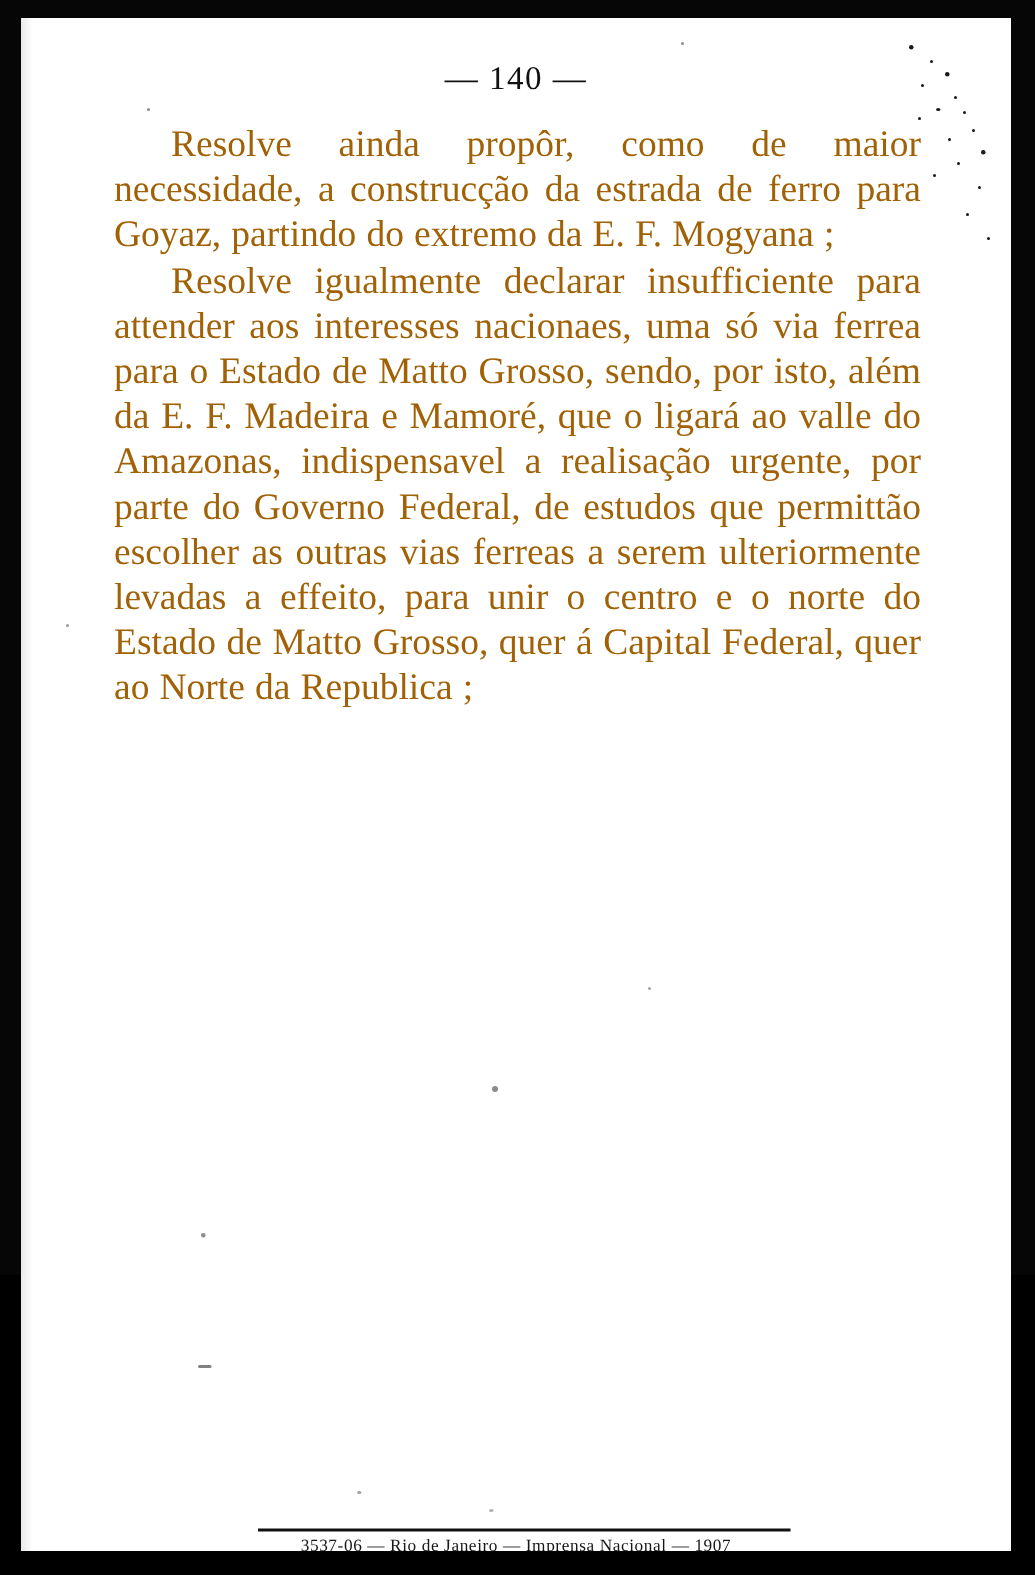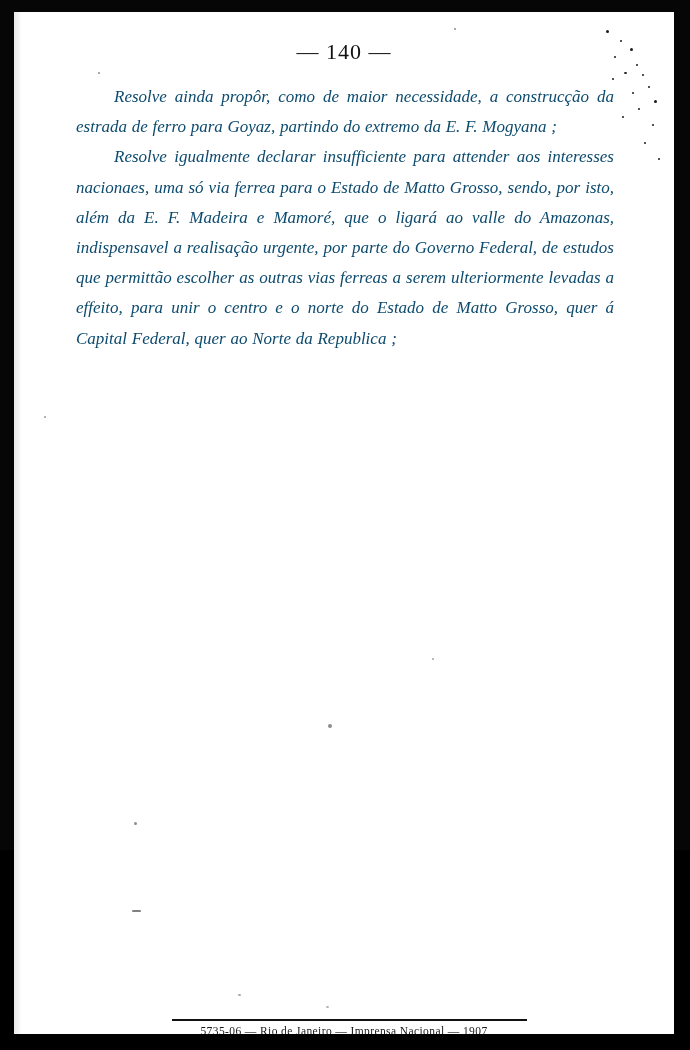--- a/index.html
+++ b/index.html
@@ -69,12 +69,11 @@
     margin: 0 0 0 0;
     text-indent: 38px;
     text-align: justify;
-    font-size: 17px;
+    font-size: 25px;
     line-height: 30.2px;
-    color: #0c4a6e;
+    color: #a16207;
     word-spacing: .5px;
     hyphens: manual;
-    font-style: italic;
   }
 
   .colophon-rule {

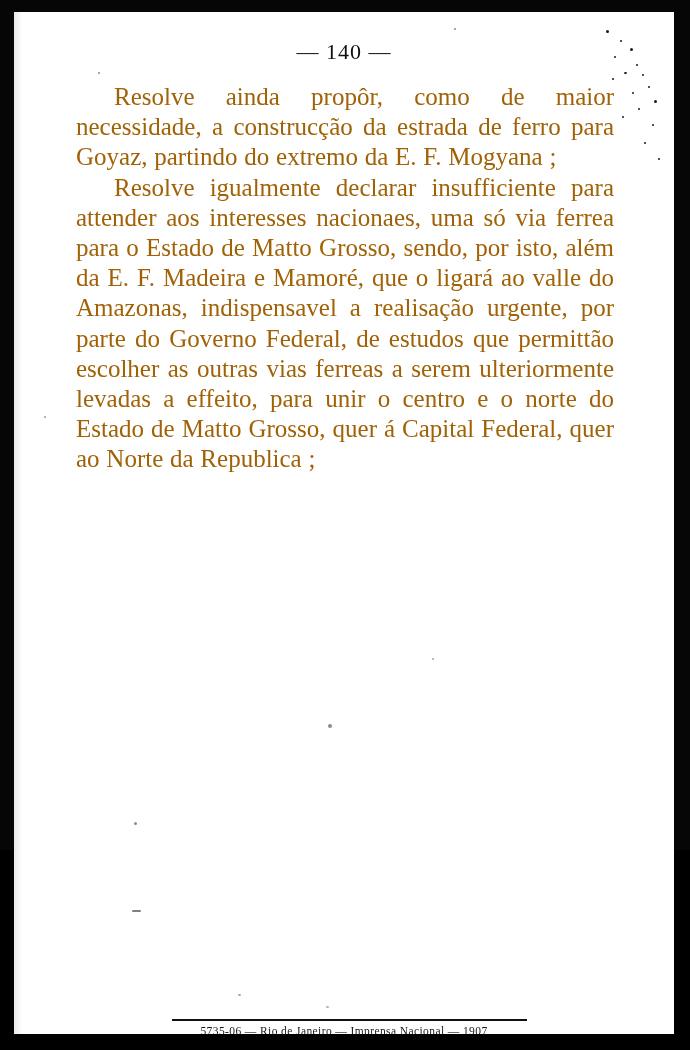--- a/index.html
+++ b/index.html
@@ -121,7 +121,7 @@
     </div>
 
     <div class="colophon-rule"></div>
-    <div class="colophon">5735-06 — Rio de Janeiro — Imprensa Nacional — 1907</div>
+    <div class="colophon">3537-06 — Rio de Janeiro — Imprensa Nacional — 1907</div>
 
     <span class="speck" style="left:592px;top:18px;width:3px;height:3px;"></span>
     <span class="speck" style="left:606px;top:28px;width:2px;height:2px;"></span>

